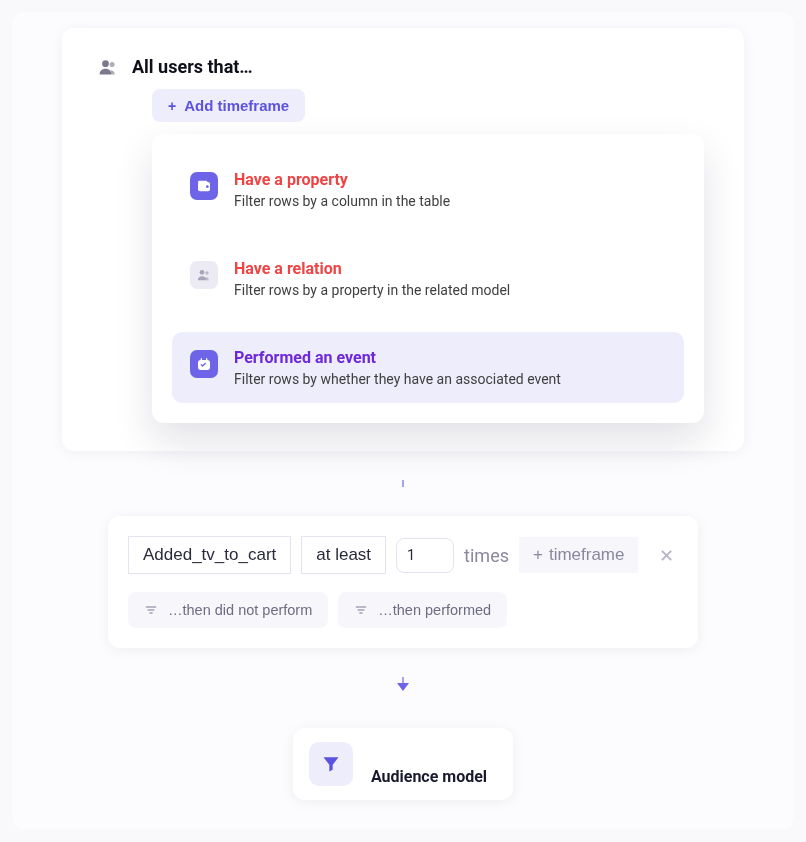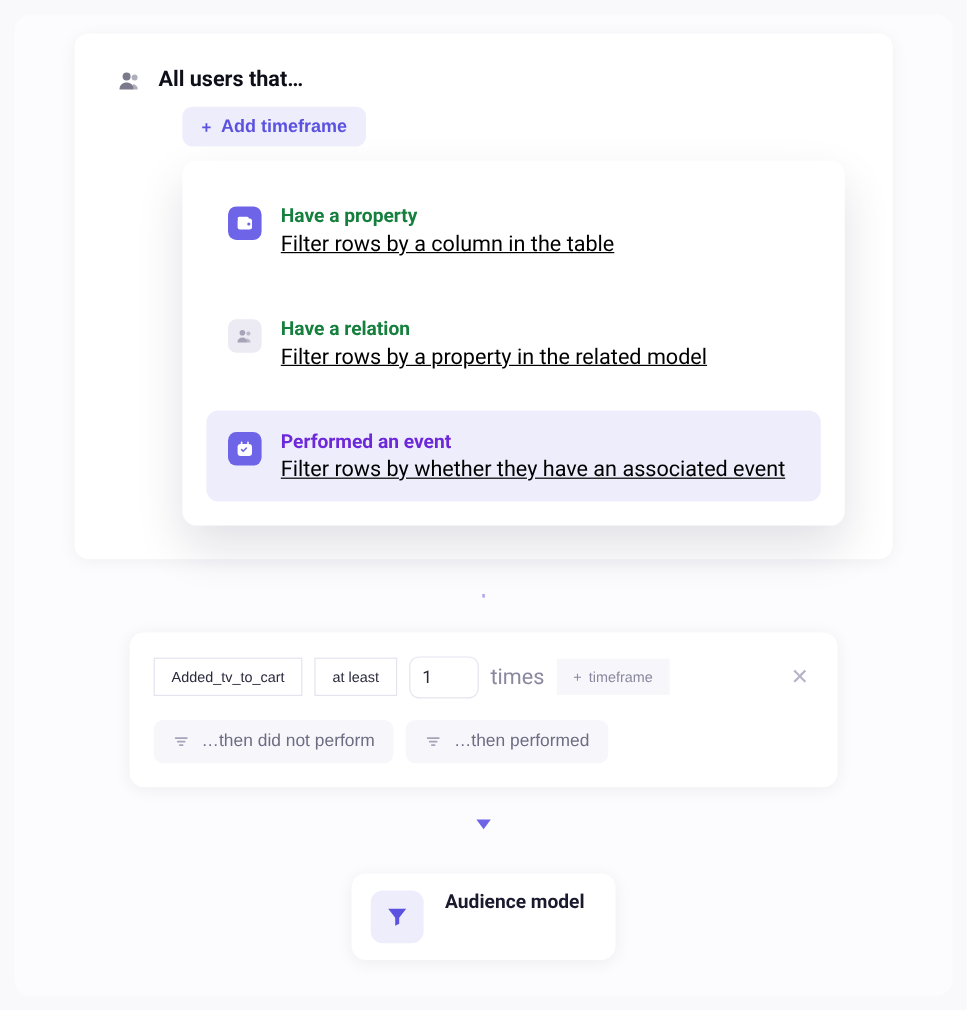--- a/index.html
+++ b/index.html
@@ -117,7 +117,7 @@
     .opt-title {
       font-size: 16px;
       font-weight: 700;
-      color: #15803d;
+      color: #ef4444;
     }
     .option.selected .opt-title {
       color: #6d28d9;

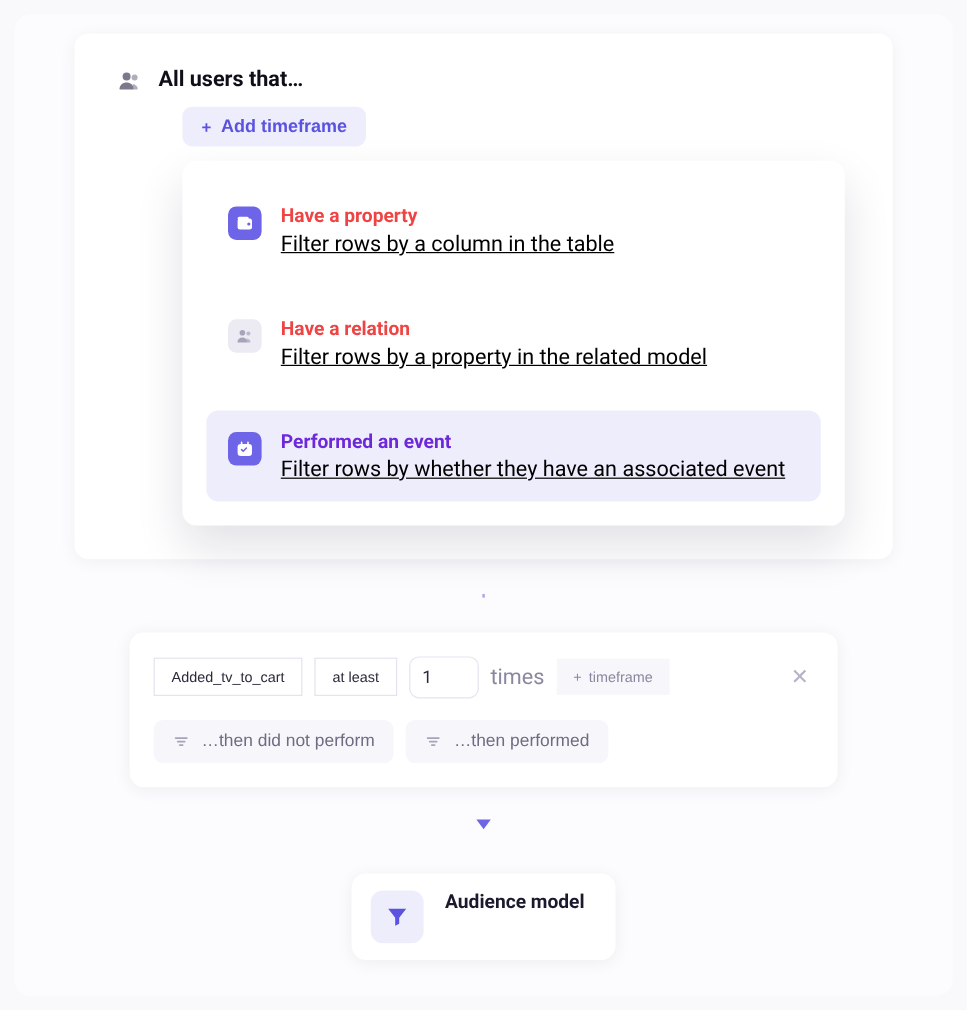--- a/index.html
+++ b/index.html
@@ -123,9 +123,8 @@
       color: #6d28d9;
     }
     .opt-desc {
-      font-size: 18px;
-      color: #000000;
-      text-decoration: underline;
+      font-size: 14px;
+      color: #404040;
     }
     .connector {
       width: 2px;

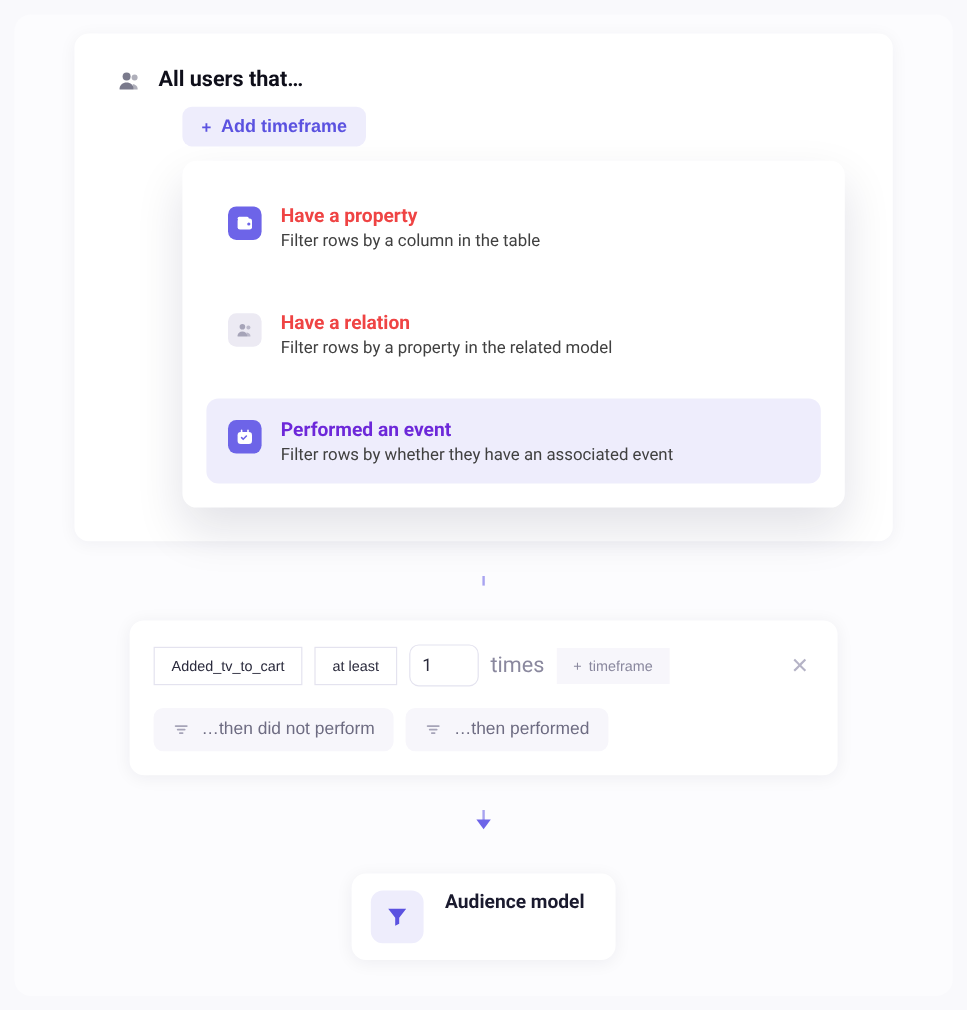--- a/index.html
+++ b/index.html
@@ -167,7 +167,7 @@
       border: 1px solid #e4e3ef;
       border-radius: 0;
       padding: 8px 14px;
-      font-size: 12px;
+      font-size: 17px;
       color: #2a2a3c;
       font-weight: 500;
       background: #fff;

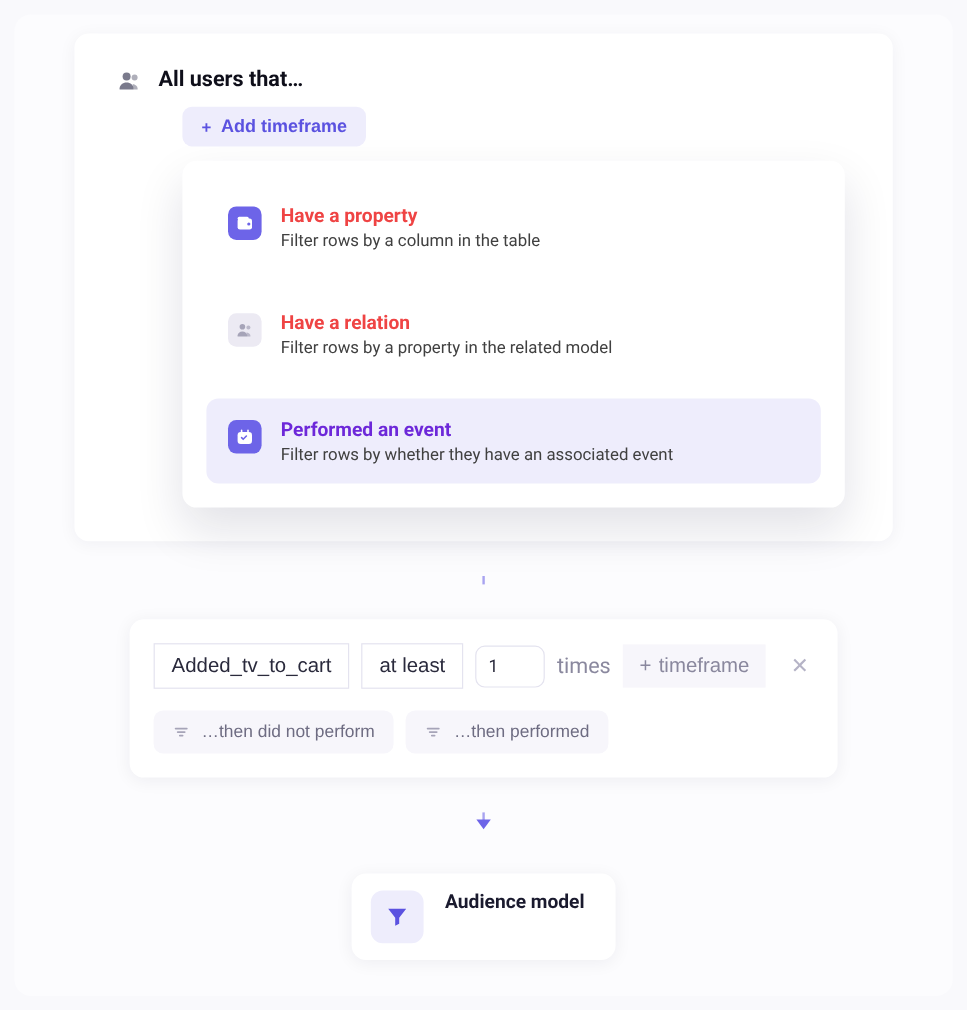--- a/index.html
+++ b/index.html
@@ -224,7 +224,7 @@
       box-shadow: 0 2px 14px rgba(20, 20, 50, 0.06);
       padding: 14px 26px 14px 16px;
       display: flex;
-      align-items: flex-start;
+      align-items: flex-end;
       gap: 18px;
       margin-top: 10px;
     }

